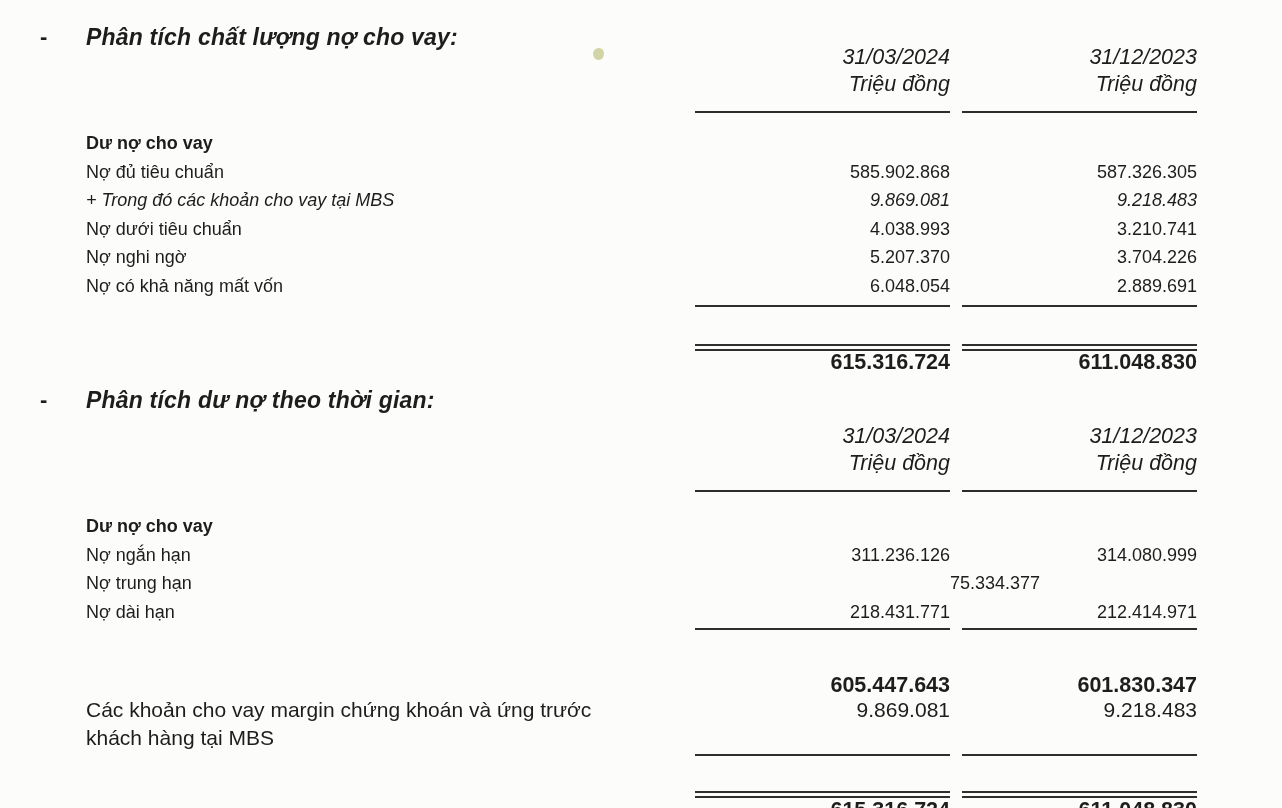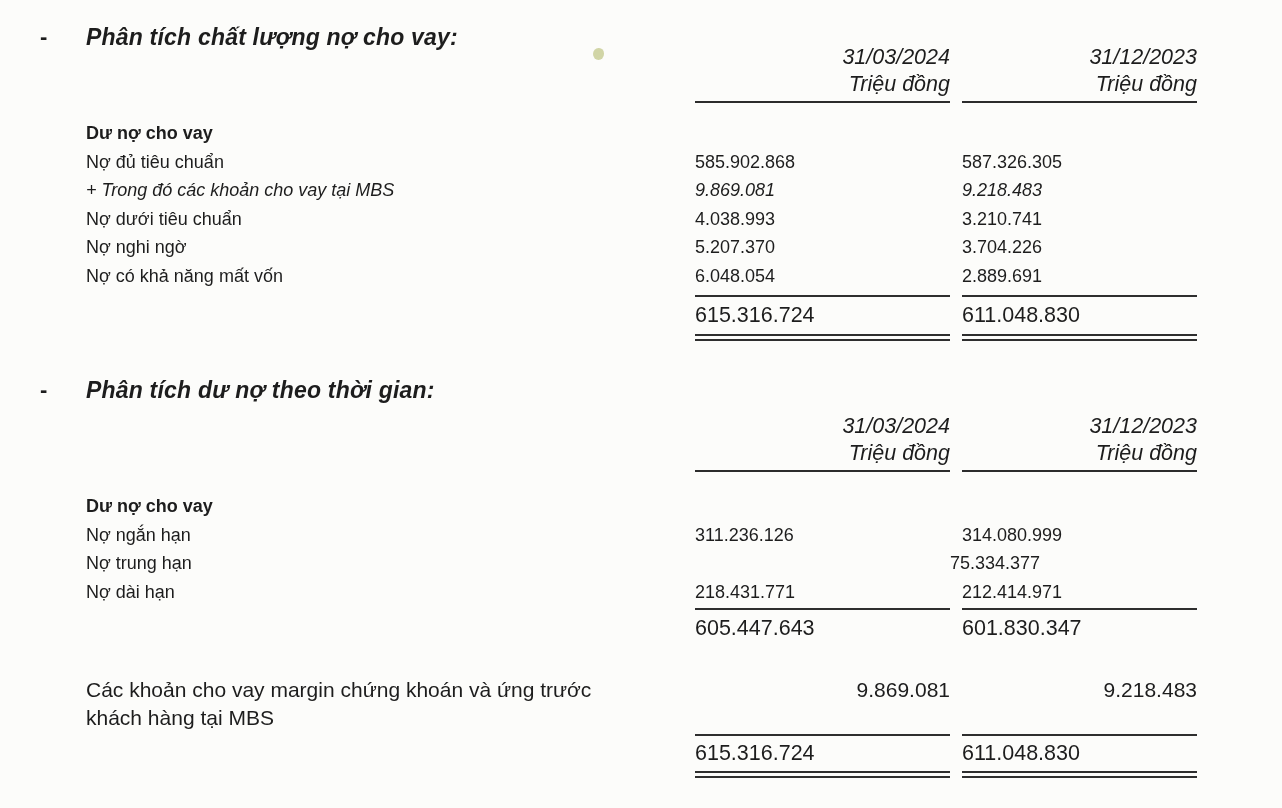--- a/index.html
+++ b/index.html
@@ -24,7 +24,7 @@
   
   .hdr-row .chead {
     text-align:right; font-style:italic; font-size:21.5px; line-height:27px;
-    padding-bottom:3px; border-bottom:2.5px solid #2c2c2c;
+    padding-bottom:13px; border-bottom:2.5px solid #2c2c2c;
   }
   .s1 .hdr-row { margin-top:-8px; }
   .s2 .hdr-row { margin-top:8px; }

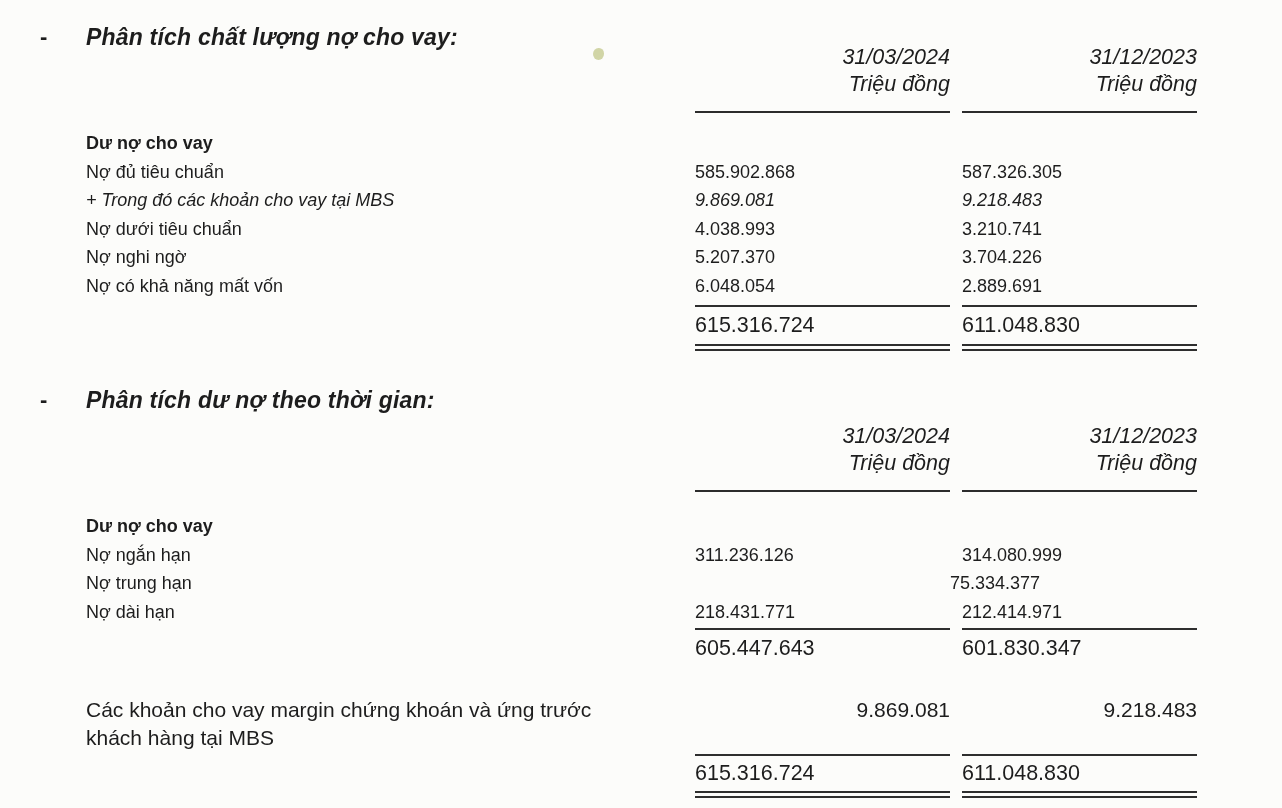--- a/index.html
+++ b/index.html
@@ -34,7 +34,7 @@
   .s2 .tbody { margin-top:20px; }
   .r { height:28.5px; }
   .r .lab, .r .num { font-size:18px; line-height:28.5px; white-space:nowrap; }
-  .r .num { }
+  .r .num { text-align:right; }
   .r.bold .lab { font-weight:bold; }
   .r.ital .lab, .r.ital .num { font-style:italic; }
 

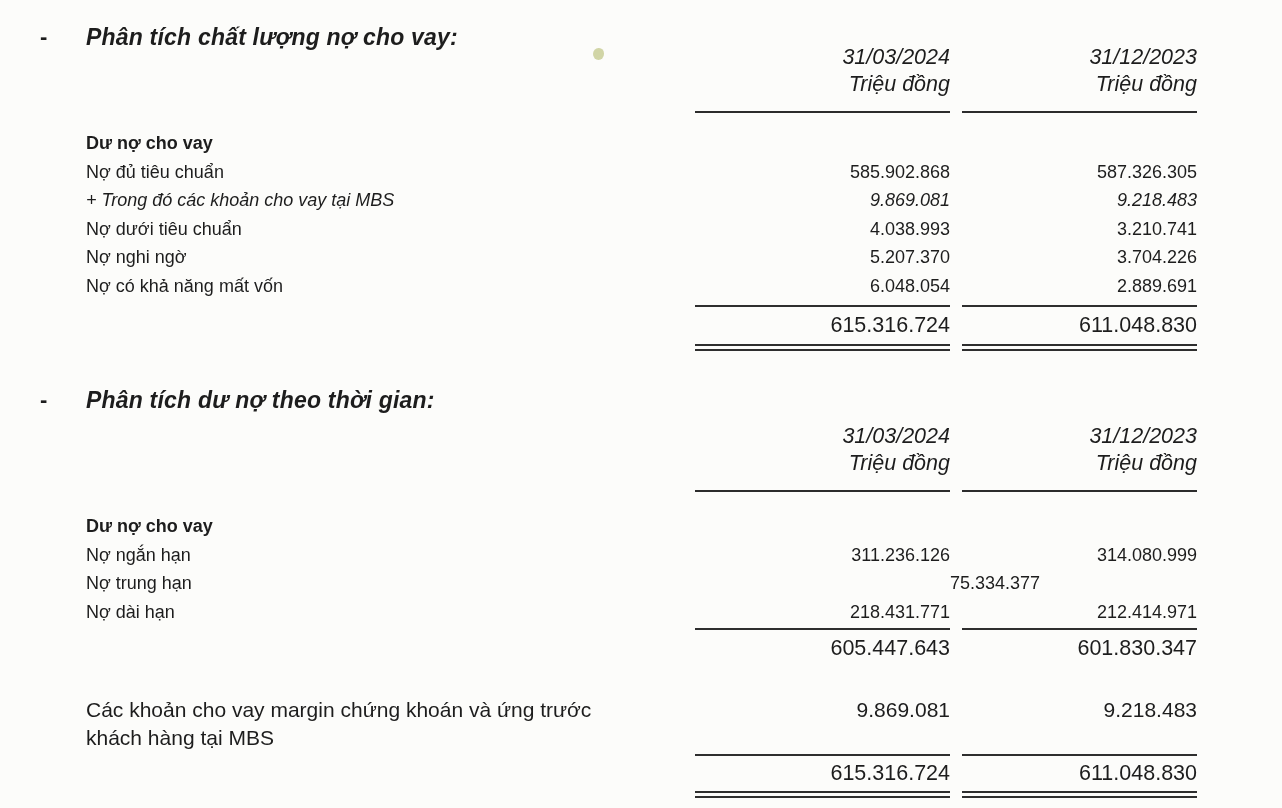--- a/index.html
+++ b/index.html
@@ -47,7 +47,7 @@
 
   
   .r.total { height:36px; }
-  .r.total .num { font-weight:normal; line-height:36px; font-size:21.5px; }
+  .r.total .num { font-weight:bold; line-height:36px; font-size:21.5px;margin-top:37px; }
   .r.total2 { height:34px; }
   .r.total2 .num { line-height:34px; }
 

